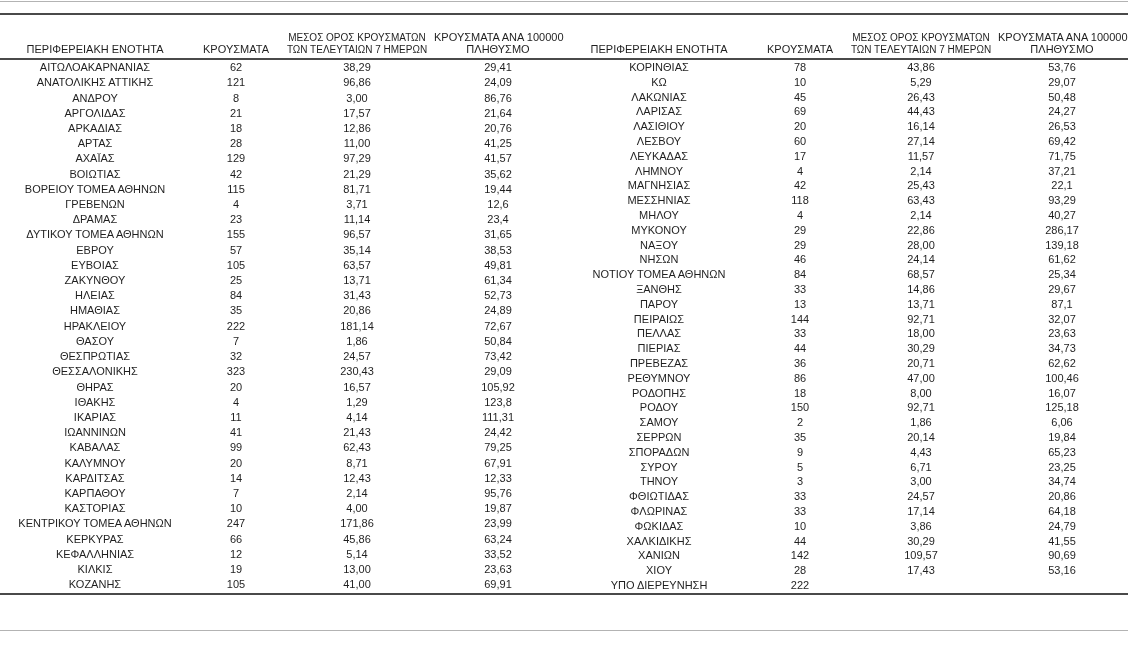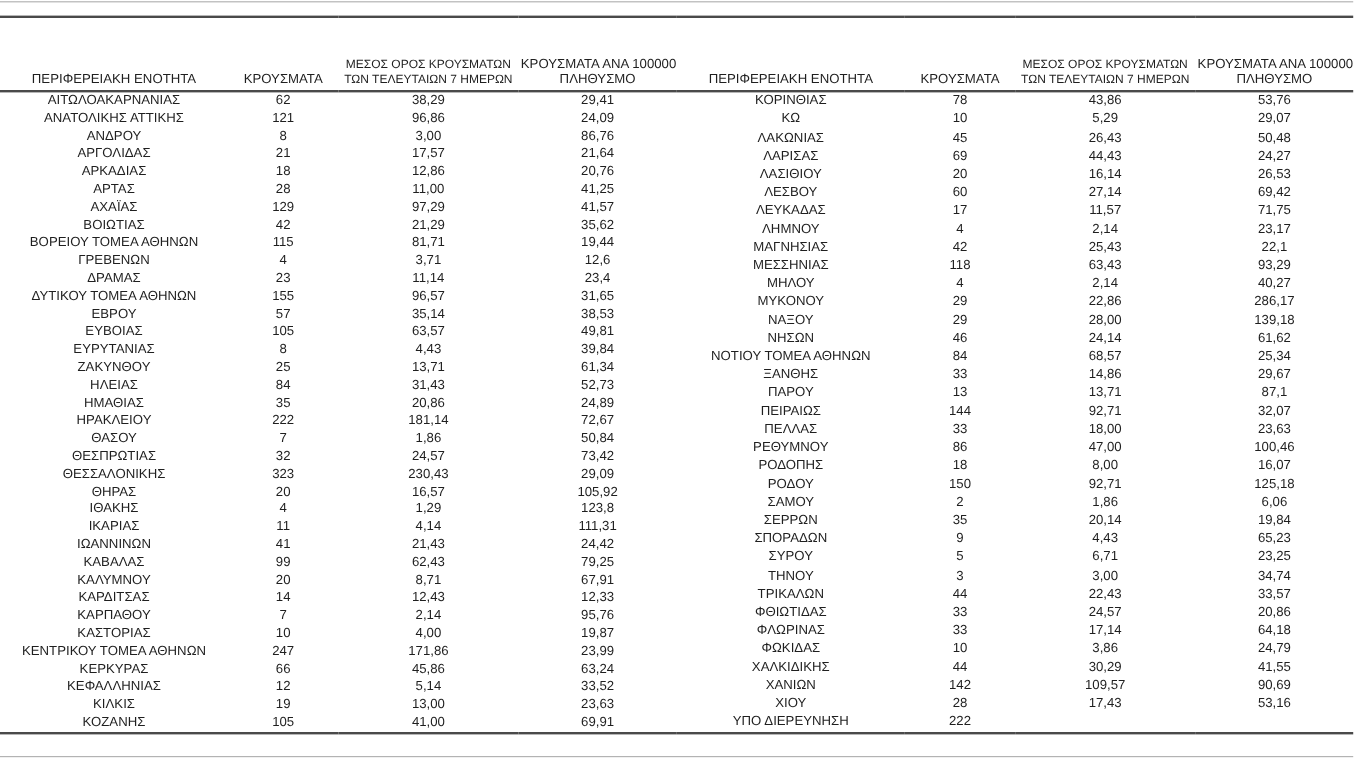--- a/index.html
+++ b/index.html
@@ -40,7 +40,7 @@
   table.case-table col.c-avg7    { width: 150px; }
   table.case-table col.c-per100k { width: 132px; }
   thead th {
-    height: 62px;
+    height: 45px;
     vertical-align: bottom;
     text-align: center;
     font-weight: normal;

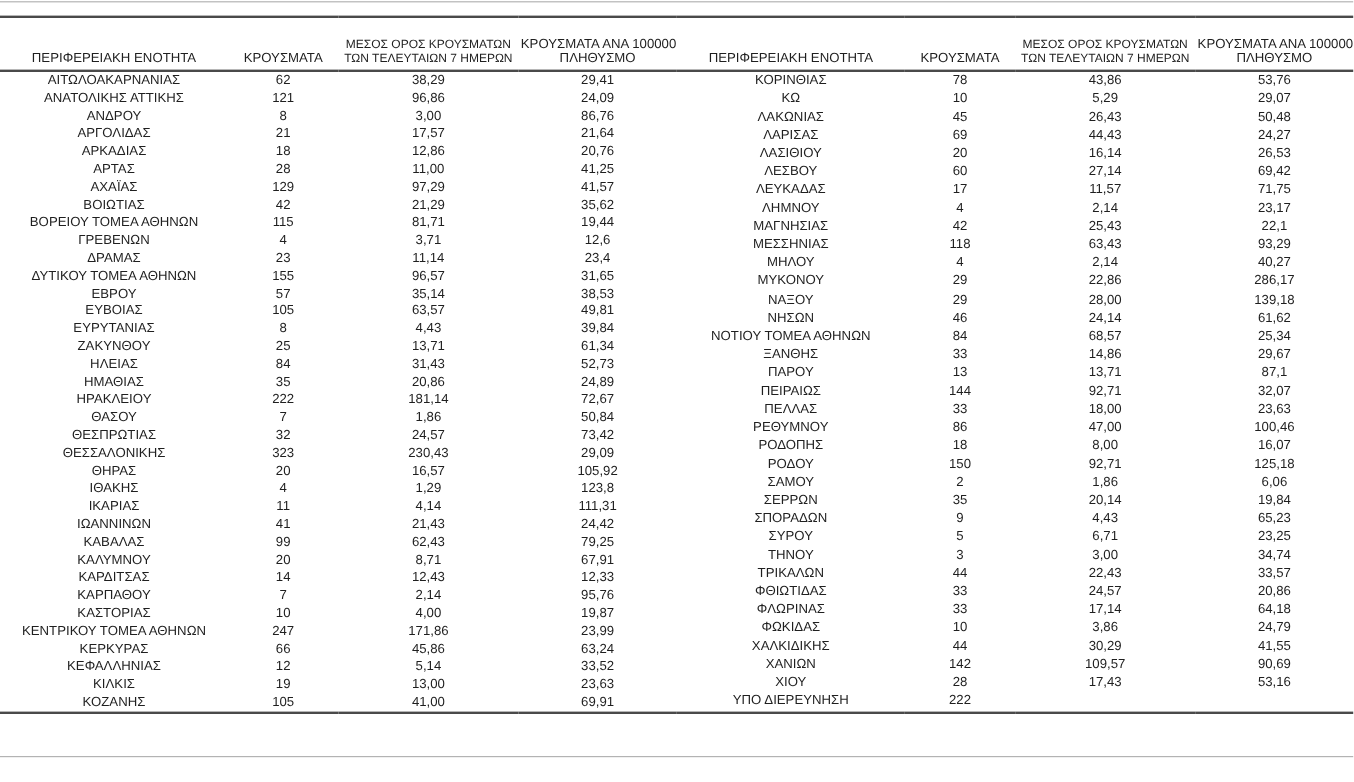--- a/index.html
+++ b/index.html
@@ -389,7 +389,7 @@
             <td>ΛΗΜΝΟΥ</td>
             <td>4</td>
             <td>2,14</td>
-            <td>23,17</td>
+            <td>37,21</td>
           </tr>
           <tr>
             <td>ΜΑΓΝΗΣΙΑΣ</td>

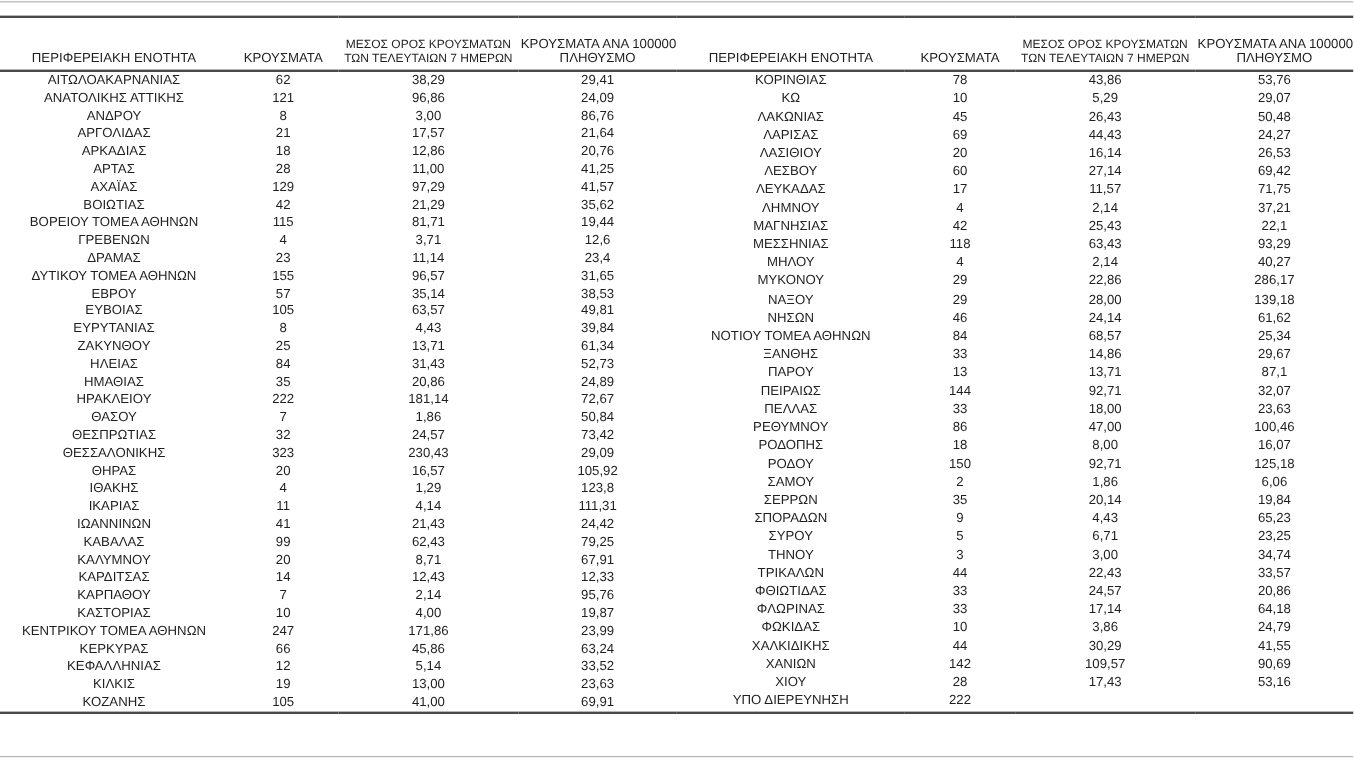--- a/index.html
+++ b/index.html
@@ -183,12 +183,6 @@
             <td>49,81</td>
           </tr>
           <tr>
-            <td>ΕΥΡΥΤΑΝΙΑΣ</td>
-            <td>8</td>
-            <td>4,43</td>
-            <td>39,84</td>
-          </tr>
-          <tr>
             <td>ΖΑΚΥΝΘΟΥ</td>
             <td>25</td>
             <td>13,71</td>

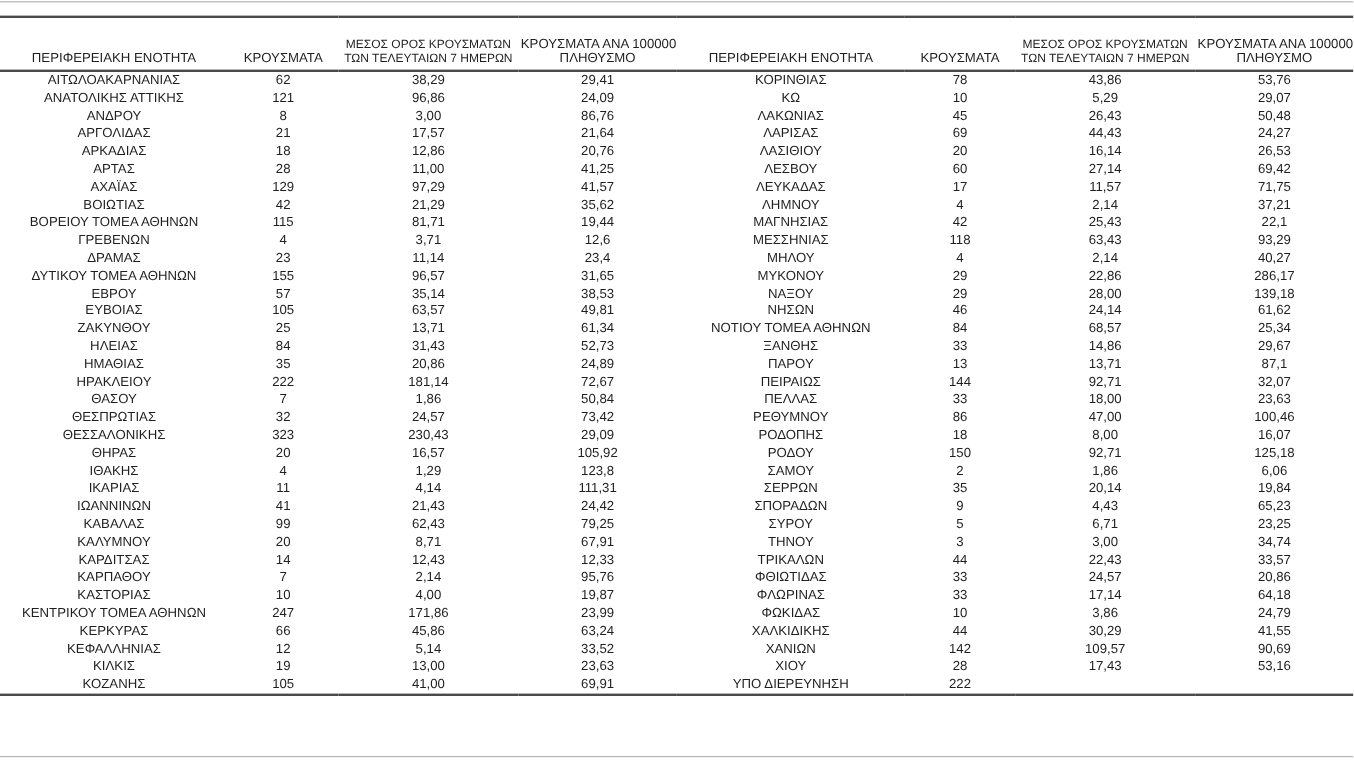--- a/index.html
+++ b/index.html
@@ -452,6 +452,12 @@
             <td>23,63</td>
           </tr>
           <tr>
+            <td>ΠΙΕΡΙΑΣ</td>
+            <td>44</td>
+            <td>30,29</td>
+            <td>34,73</td>
+          </tr>
+          <tr>
             <td>ΡΕΘΥΜΝΟΥ</td>
             <td>86</td>
             <td>47,00</td>

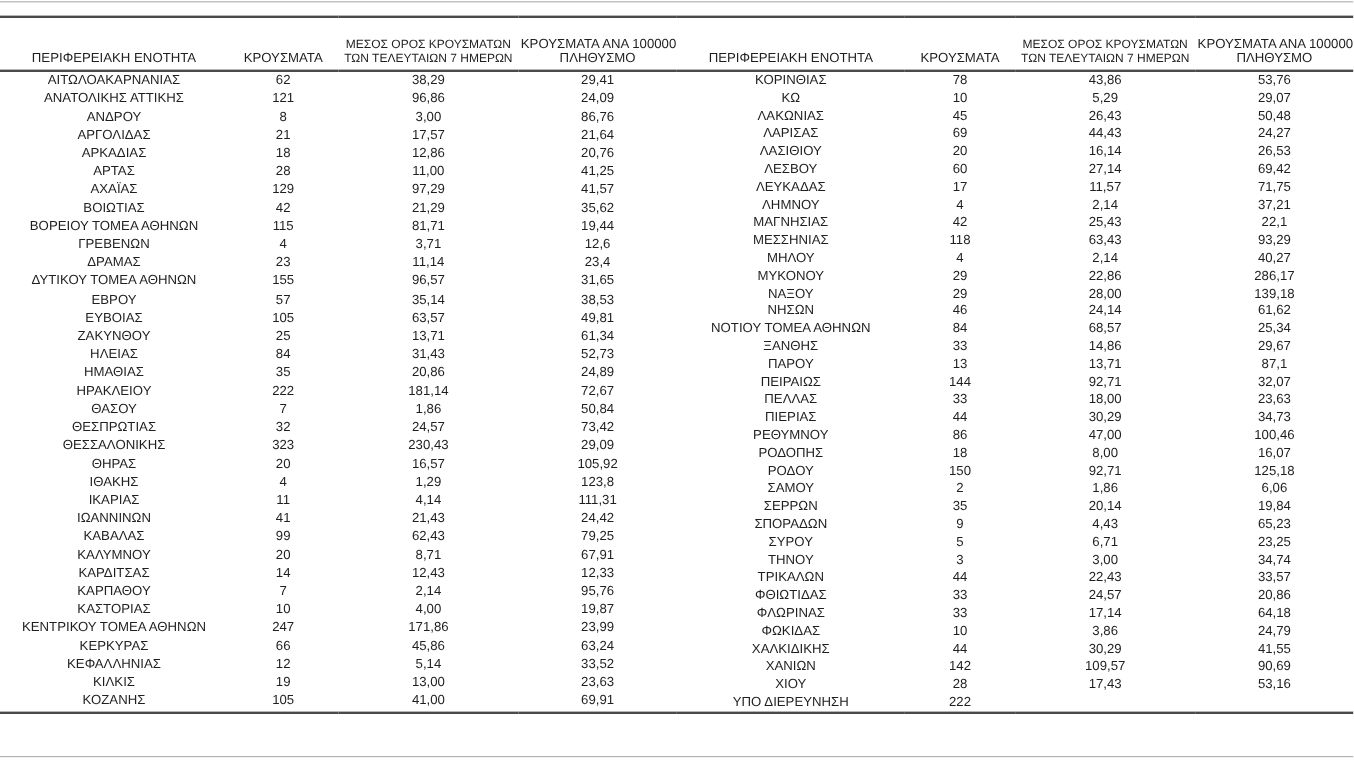--- a/index.html
+++ b/index.html
@@ -458,6 +458,12 @@
             <td>34,73</td>
           </tr>
           <tr>
+            <td>ΠΡΕΒΕΖΑΣ</td>
+            <td>36</td>
+            <td>20,71</td>
+            <td>62,62</td>
+          </tr>
+          <tr>
             <td>ΡΕΘΥΜΝΟΥ</td>
             <td>86</td>
             <td>47,00</td>

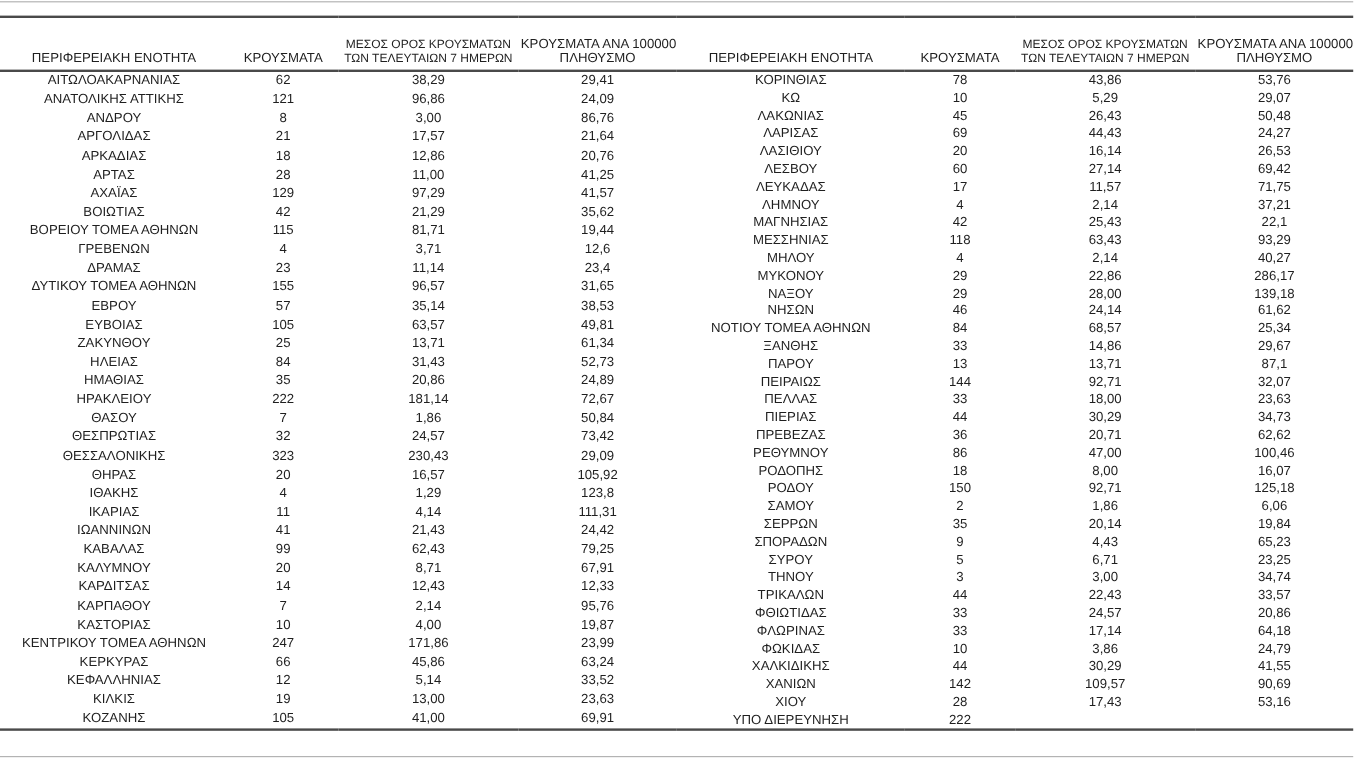--- a/index.html
+++ b/index.html
@@ -512,12 +512,6 @@
             <td>34,74</td>
           </tr>
           <tr>
-            <td class="italic">ΤΡΙΚΑΛΩΝ</td>
-            <td class="italic">44</td>
-            <td>22,43</td>
-            <td>33,57</td>
-          </tr>
-          <tr>
             <td class="italic">ΦΘΙΩΤΙΔΑΣ</td>
             <td class="italic">33</td>
             <td>24,57</td>

